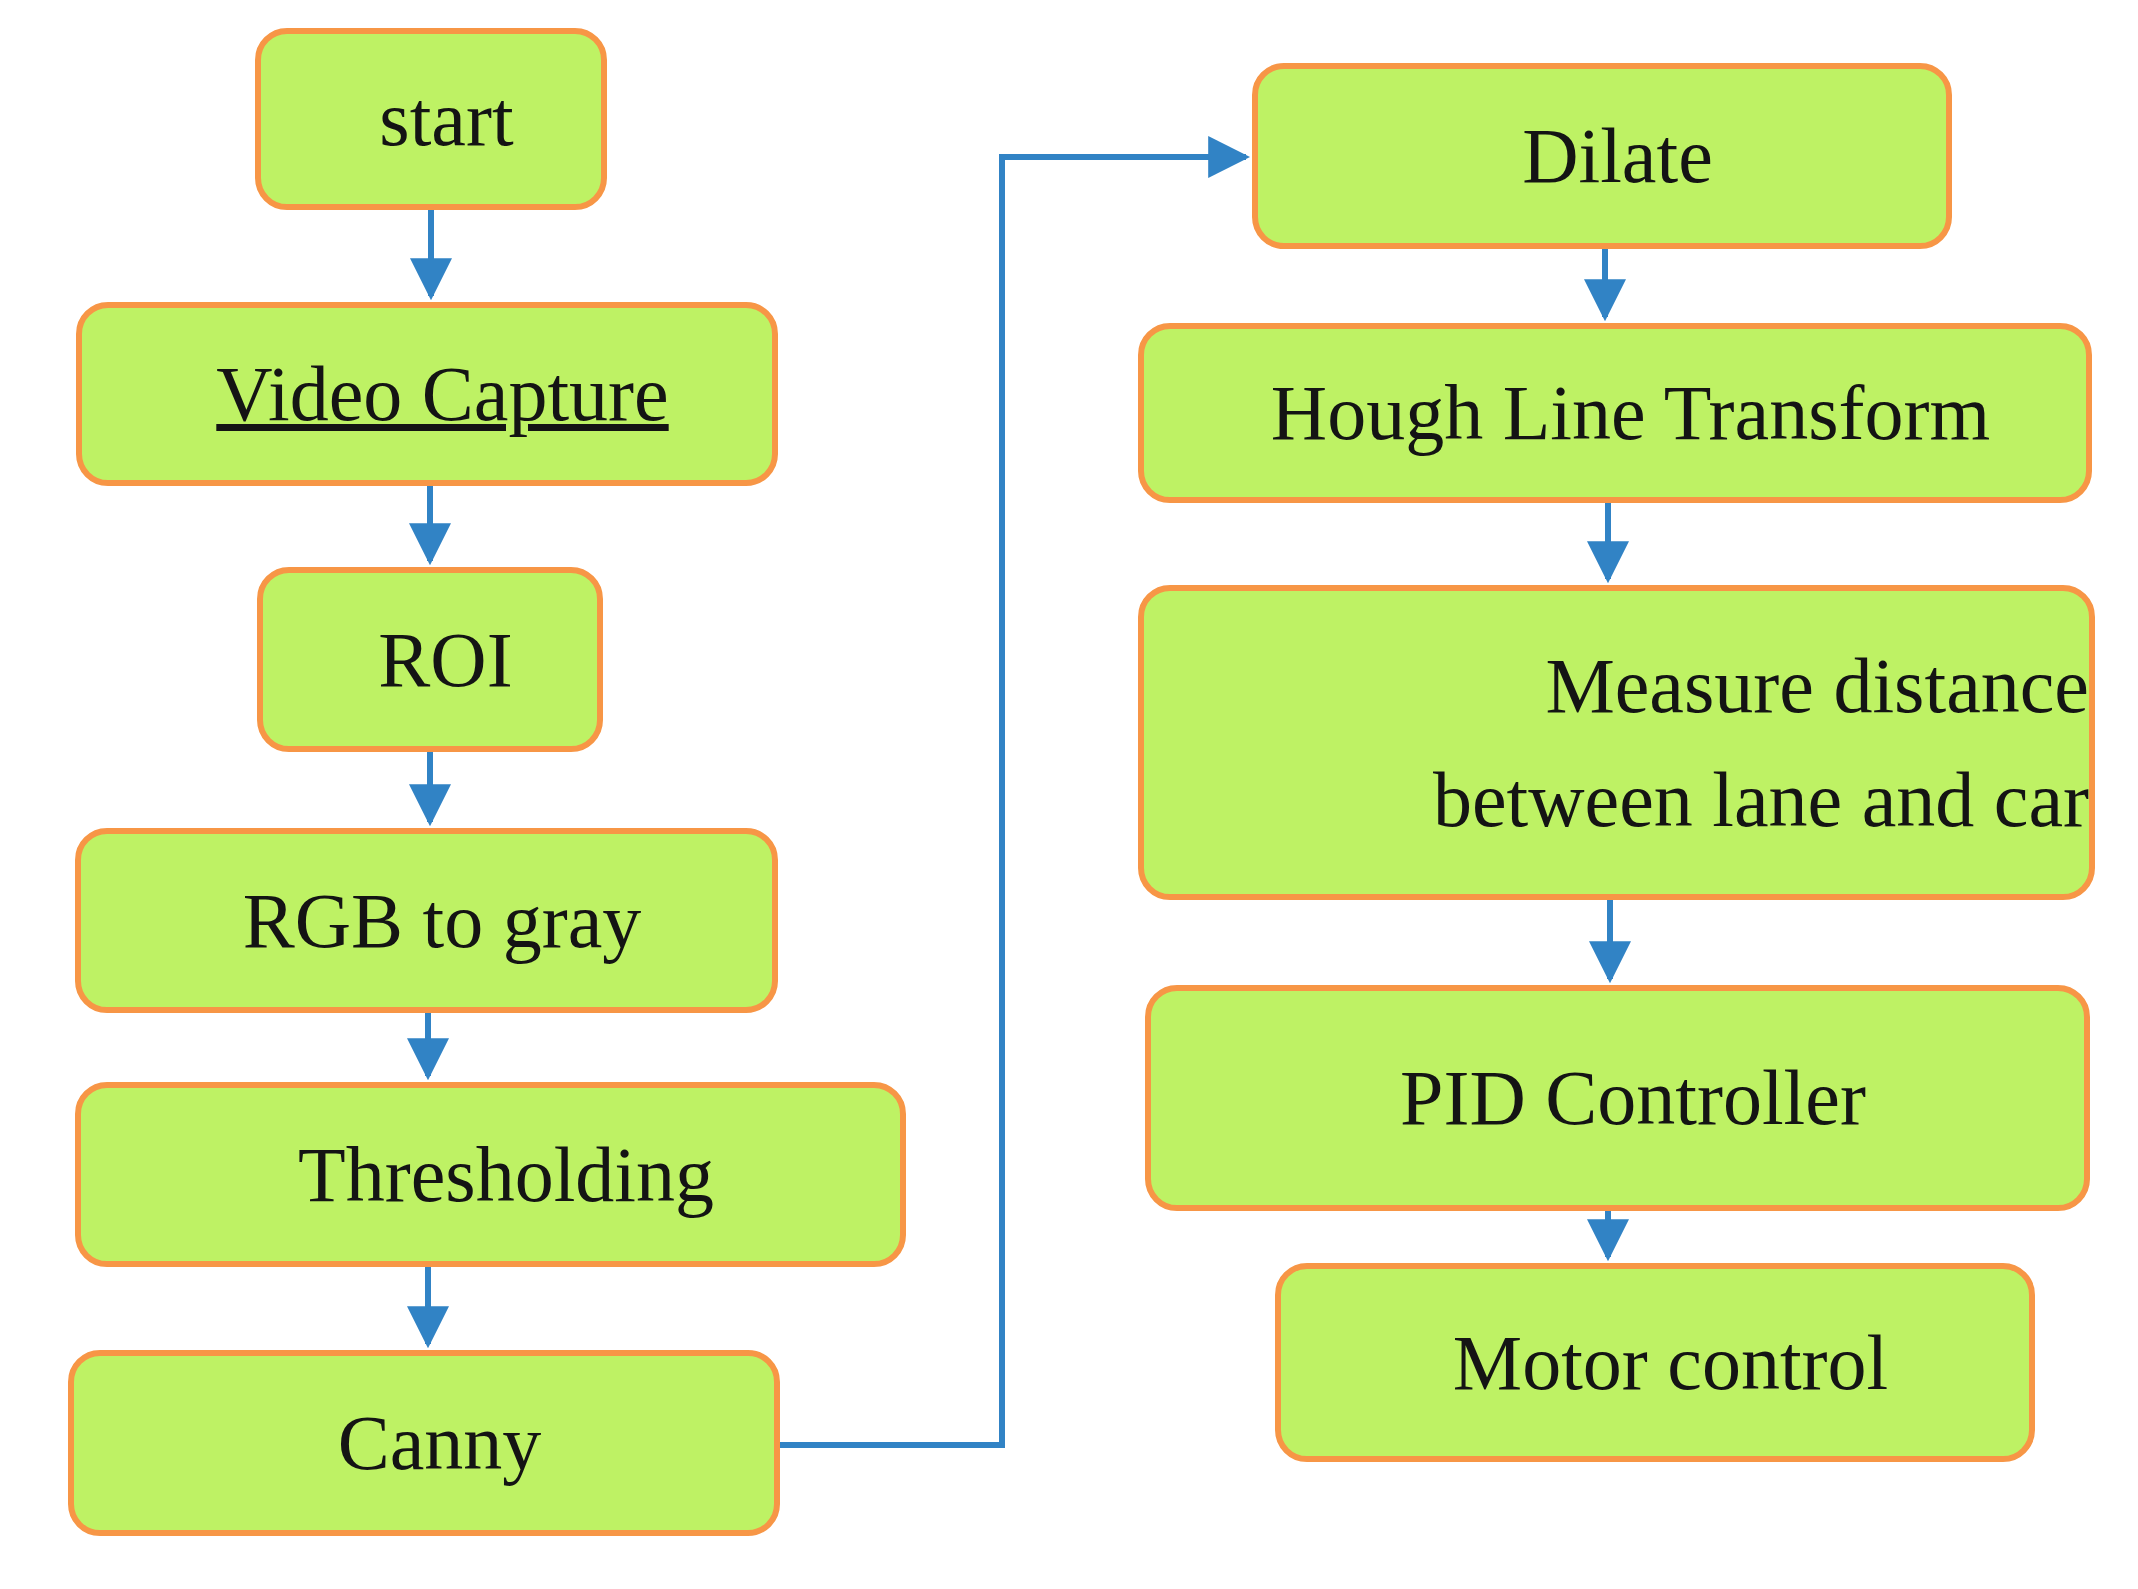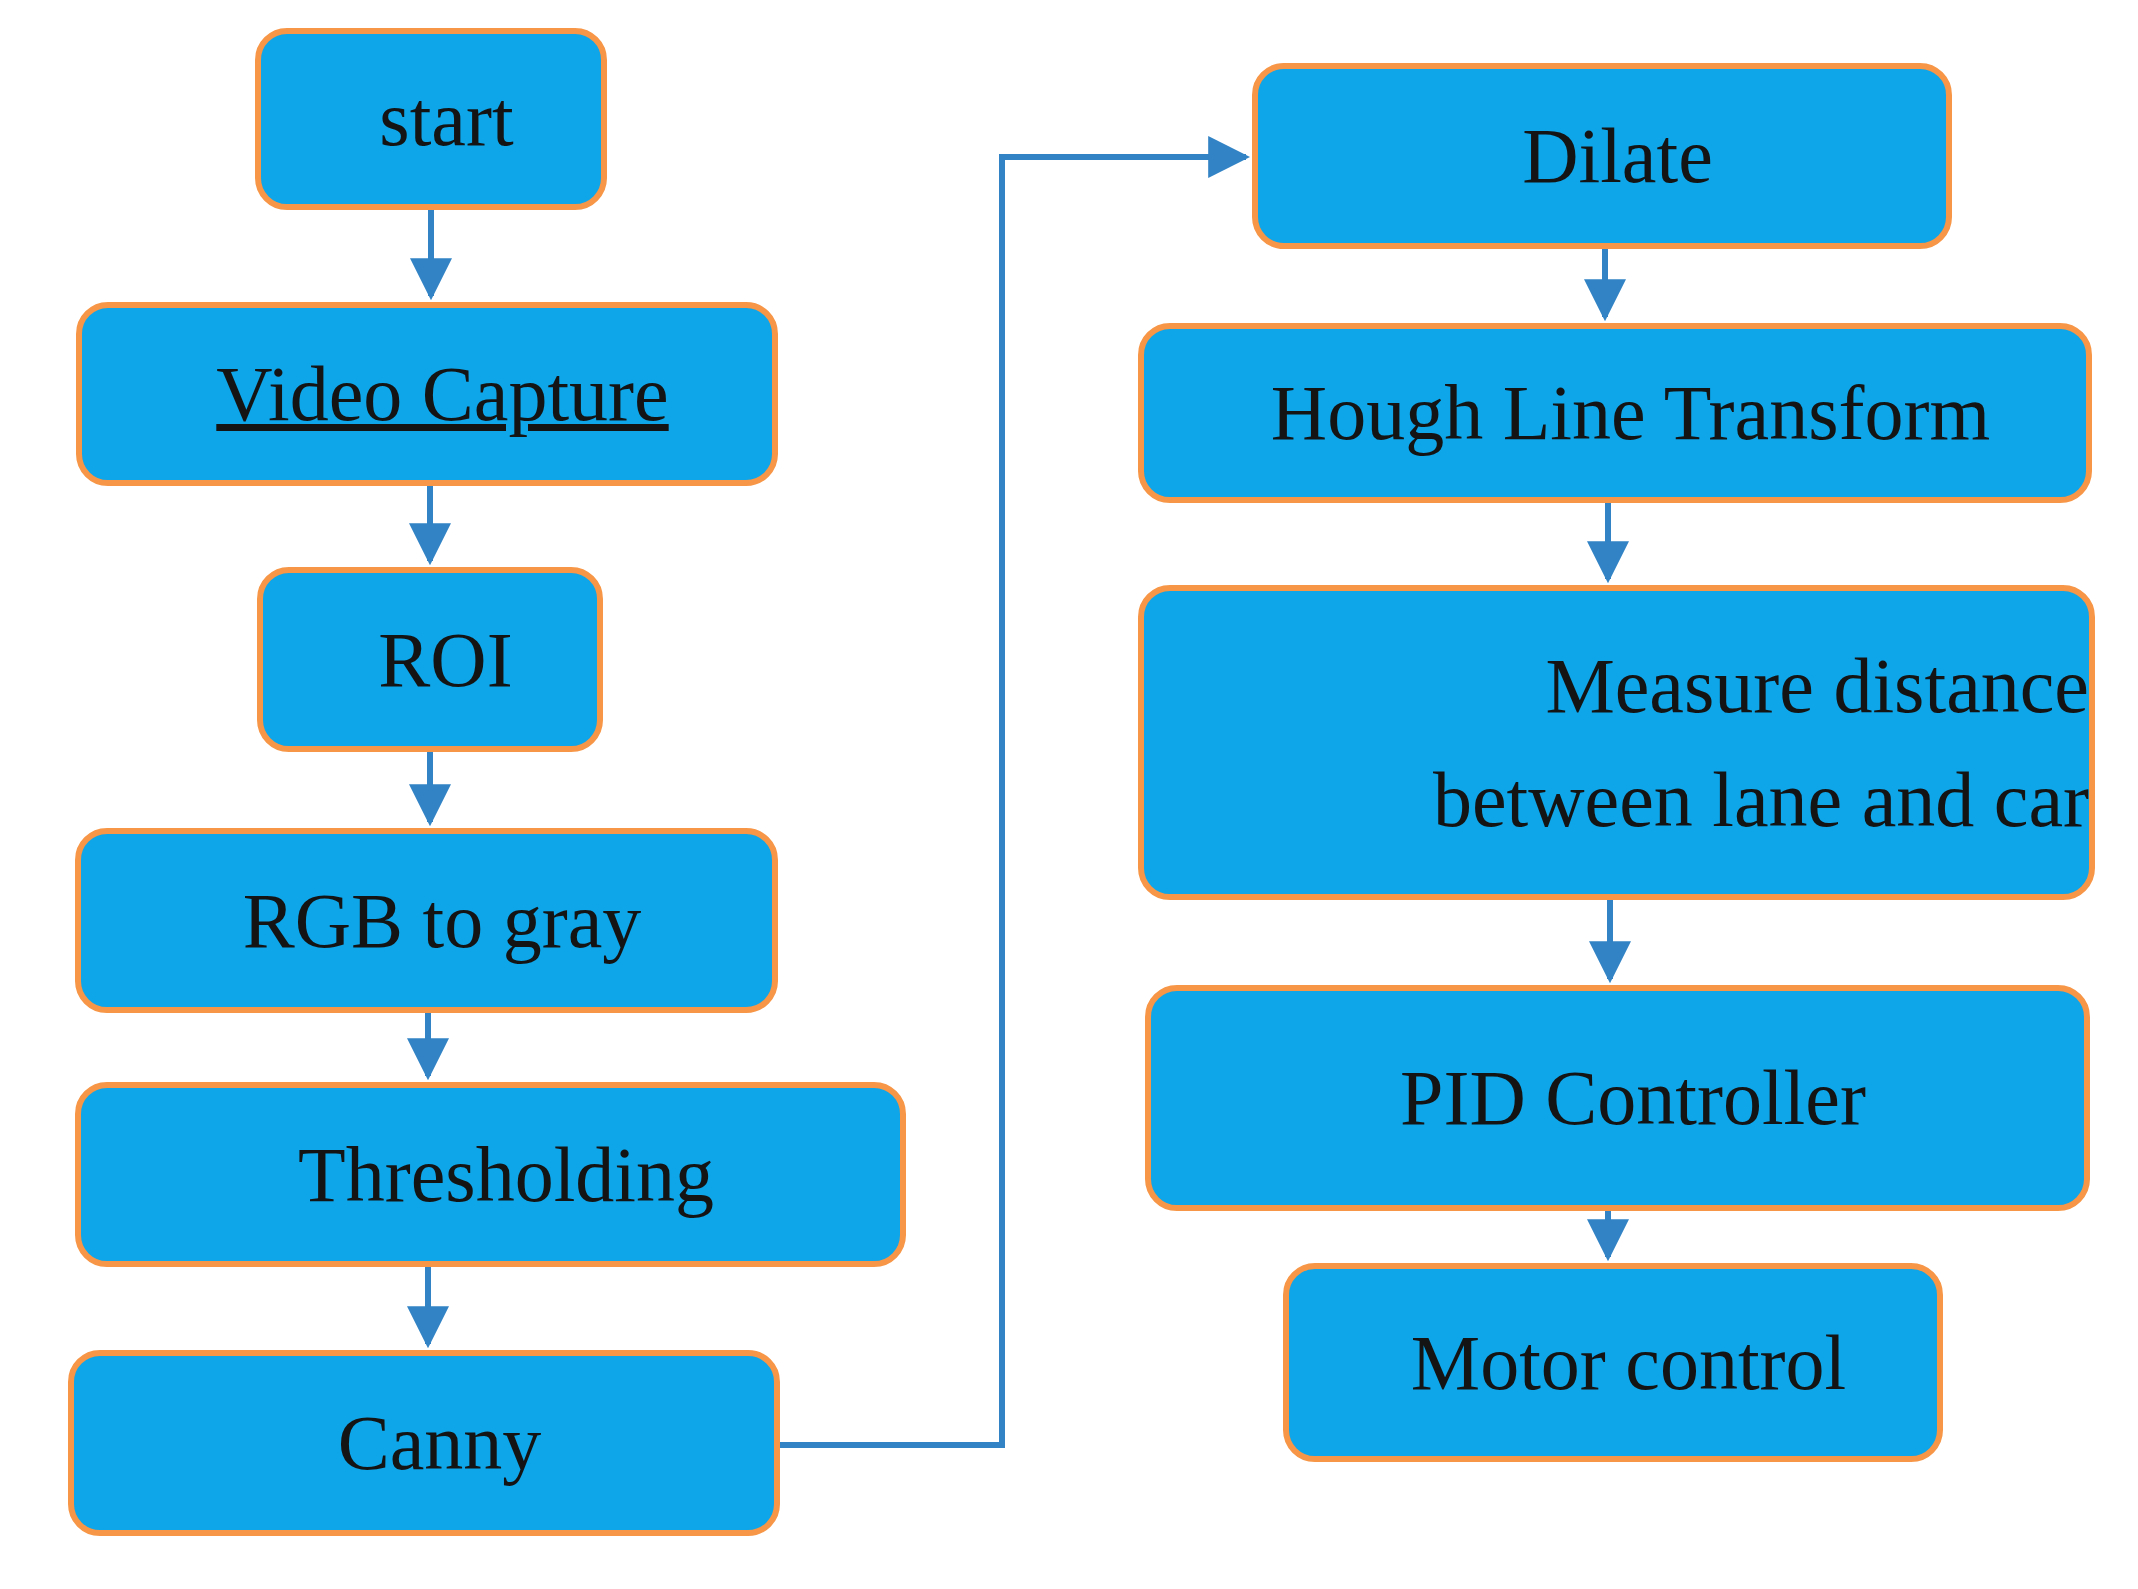--- a/index.html
+++ b/index.html
@@ -21,7 +21,7 @@
   .node{
     position:absolute;
     box-sizing:border-box;
-    background:#0ea5e9;
+    background:#bef264;
     border:6px solid var(--orange);
     border-radius:32px;
     display:flex;

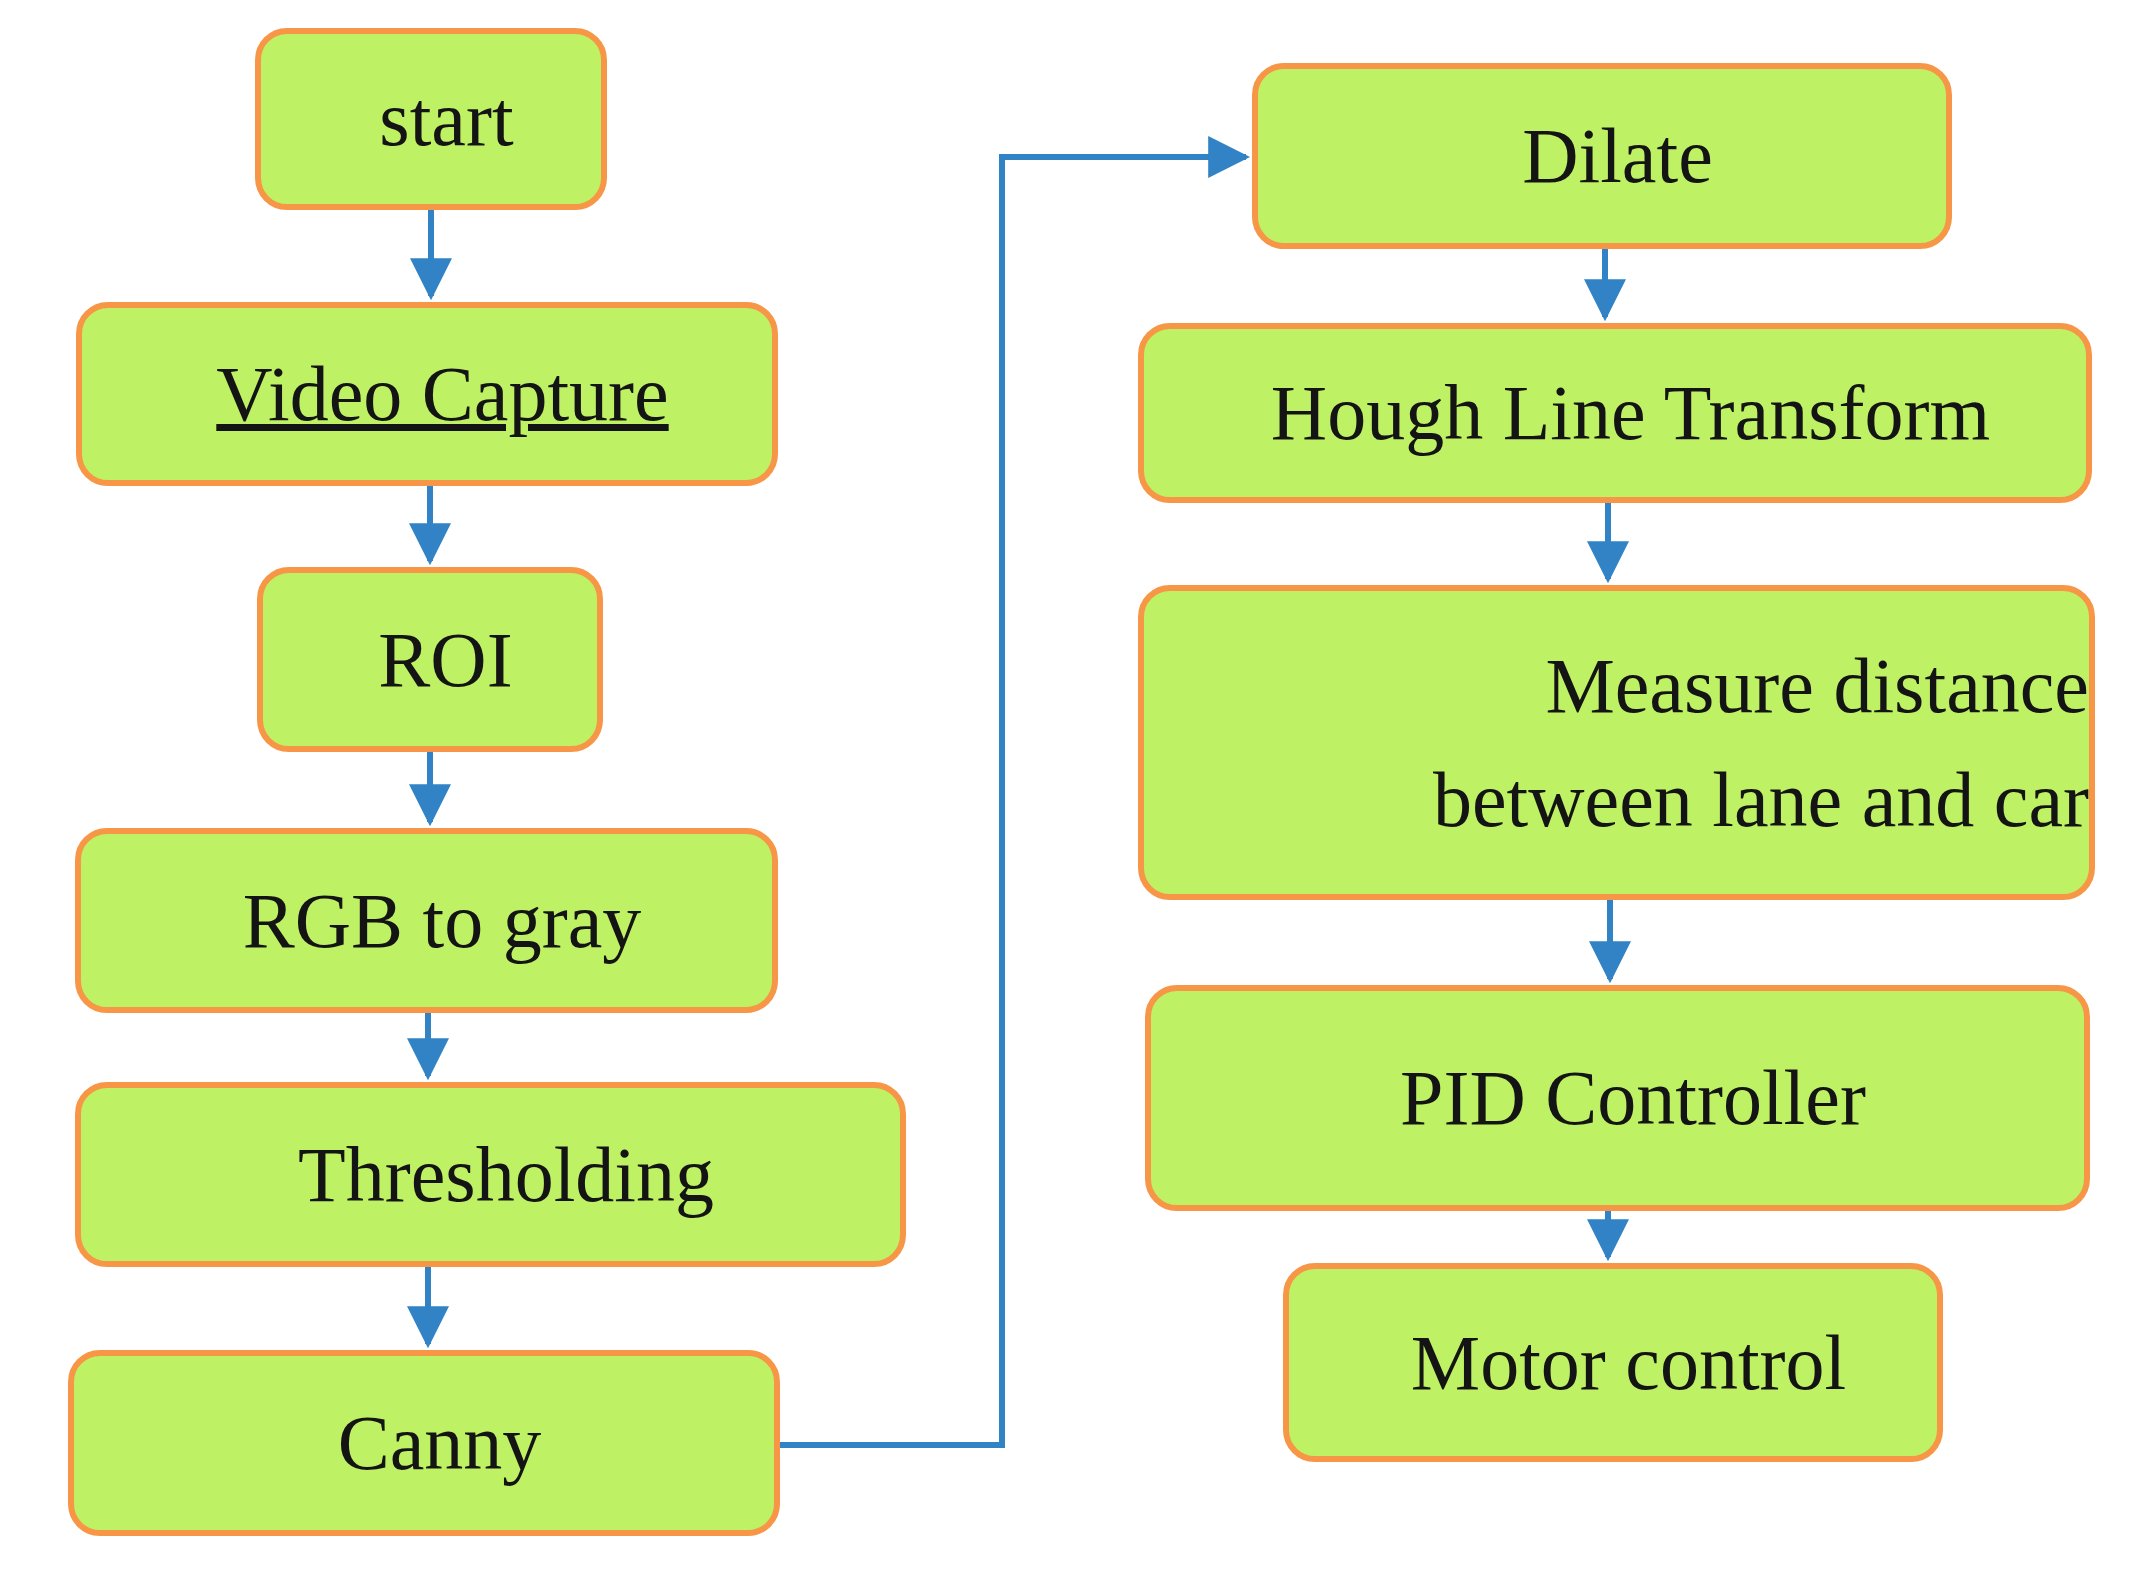--- a/index.html
+++ b/index.html
@@ -46,7 +46,7 @@
   #n-hough        {left:1138px;top:323px;  width:954px; height:180px;}
   #n-measure      {left:1138px;top:585px;  width:957px; height:315px; line-height:1.45;align-items:flex-end;}
   #n-pid          {left:1145px;top:985px;  width:945px; height:226px;}
-  #n-motor        {left:1275px;top:1263px; width:660px; height:199px;margin-left:8px;}
+  #n-motor        {left:1275px;top:1263px; width:760px; height:199px;}
   .edge{
     stroke:var(--blue);
     stroke-width:6;

